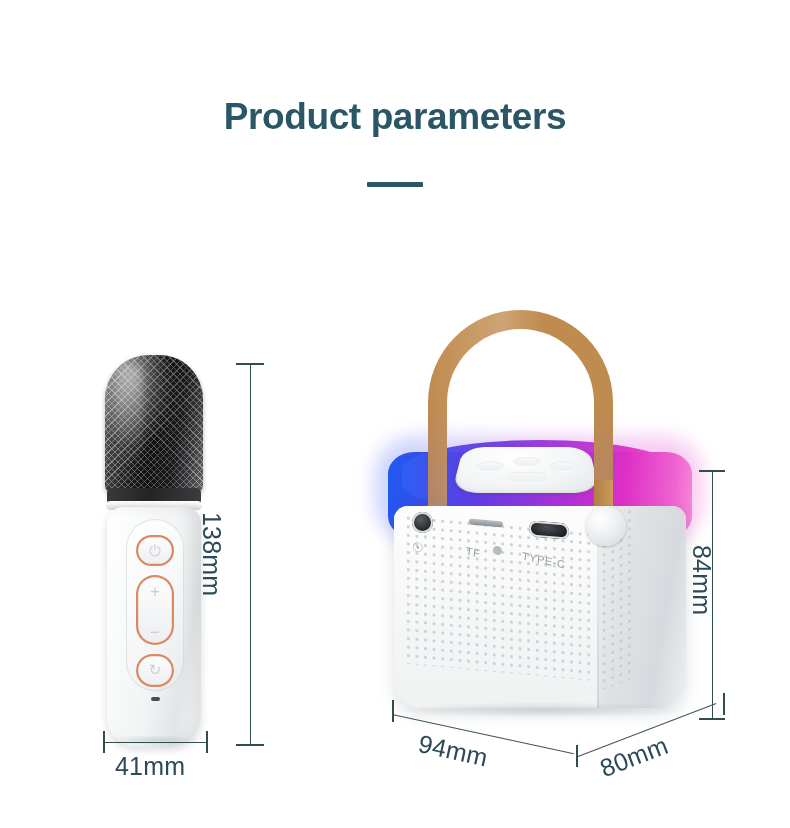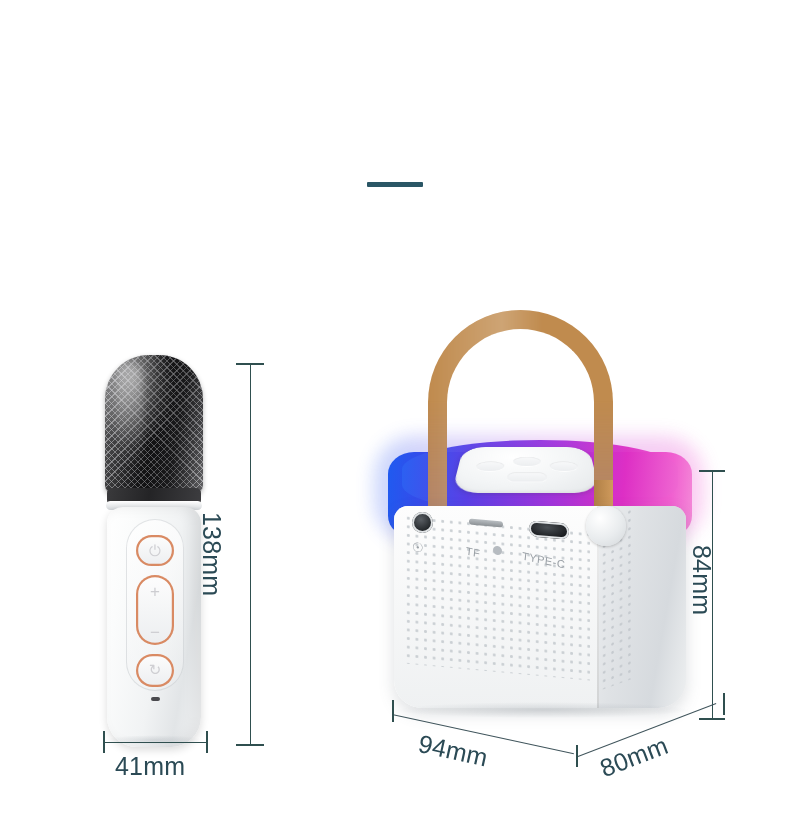--- a/index.html
+++ b/index.html
@@ -257,6 +257,7 @@
 
 <div class="stage">
 
+  <div class="page-title">Product parameters</div>
   <div class="title-divider"></div>
 
   <div class="mic">

